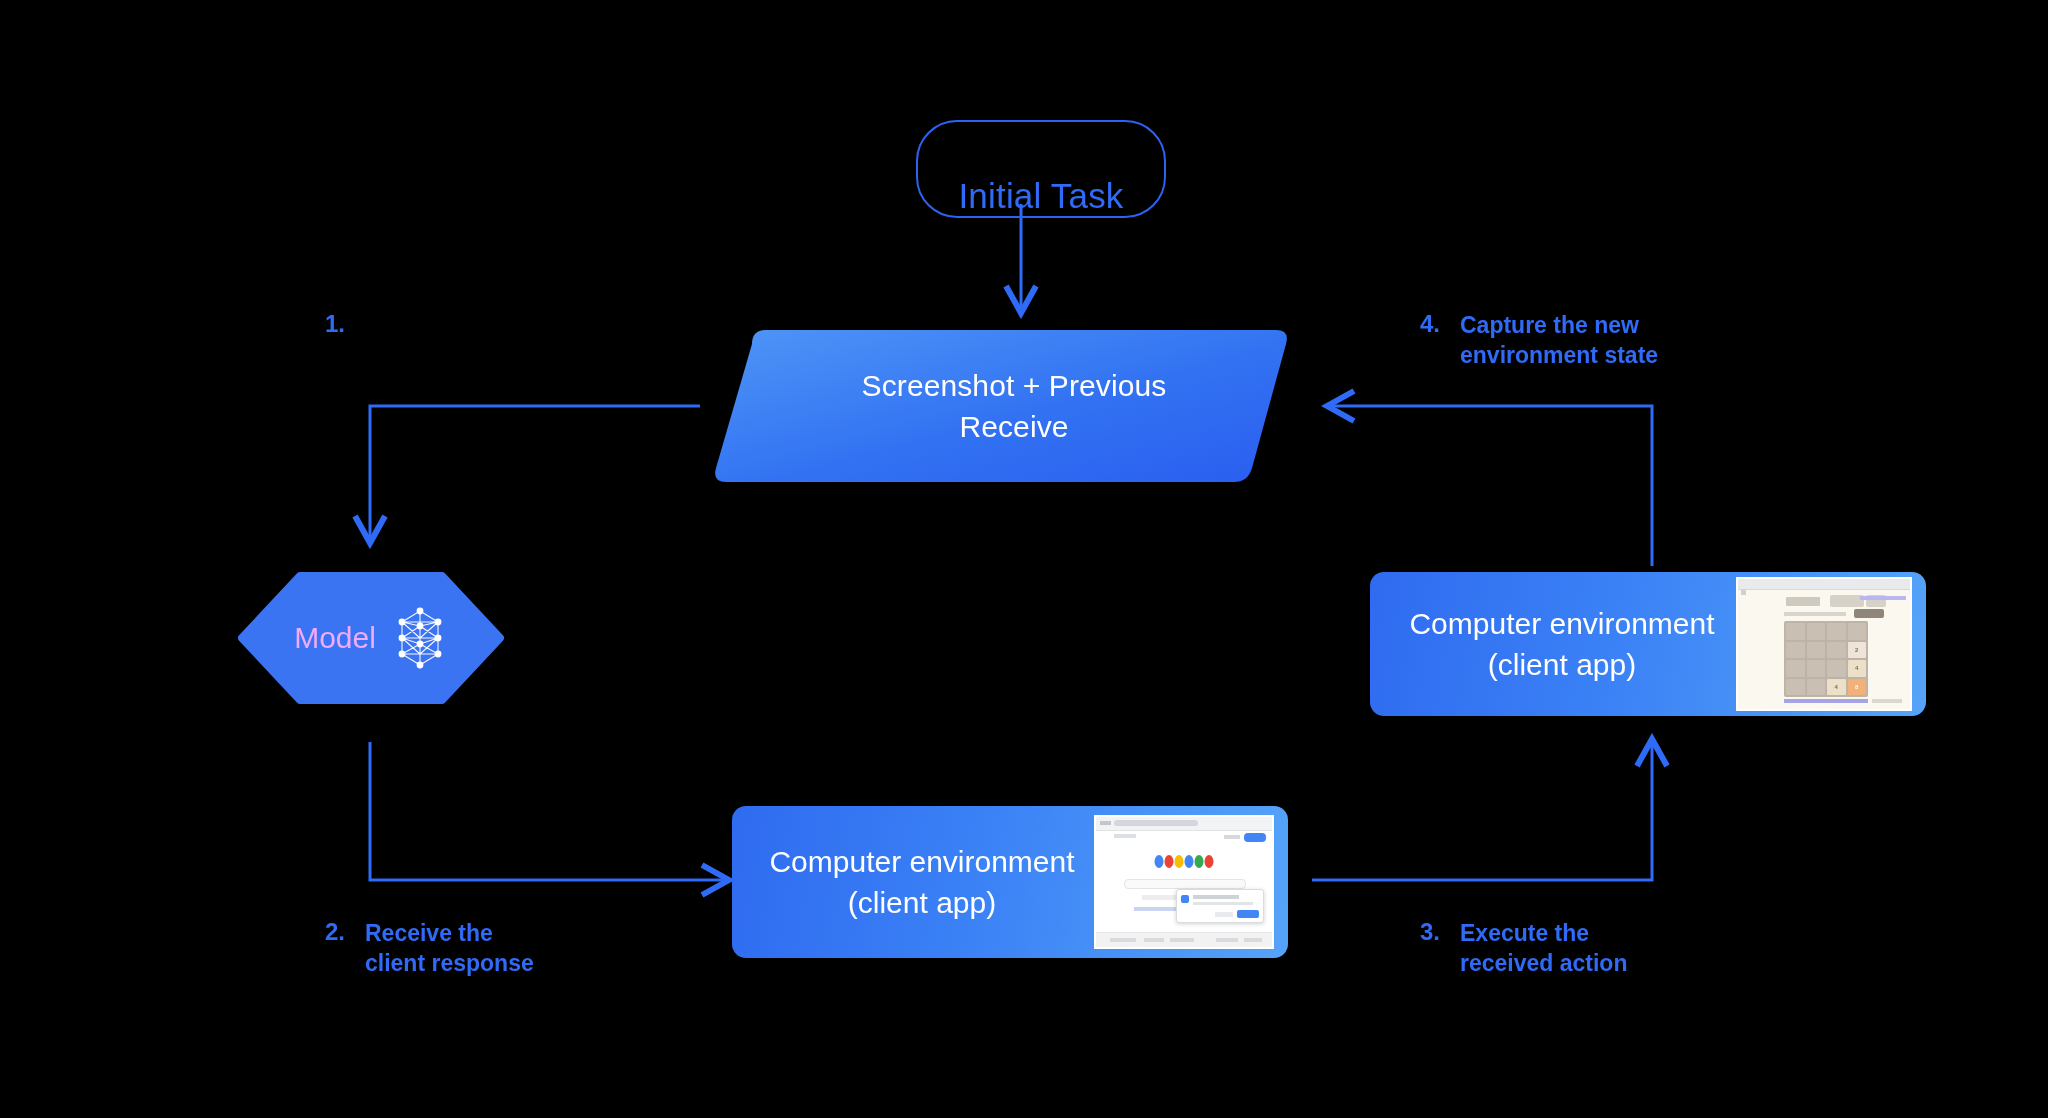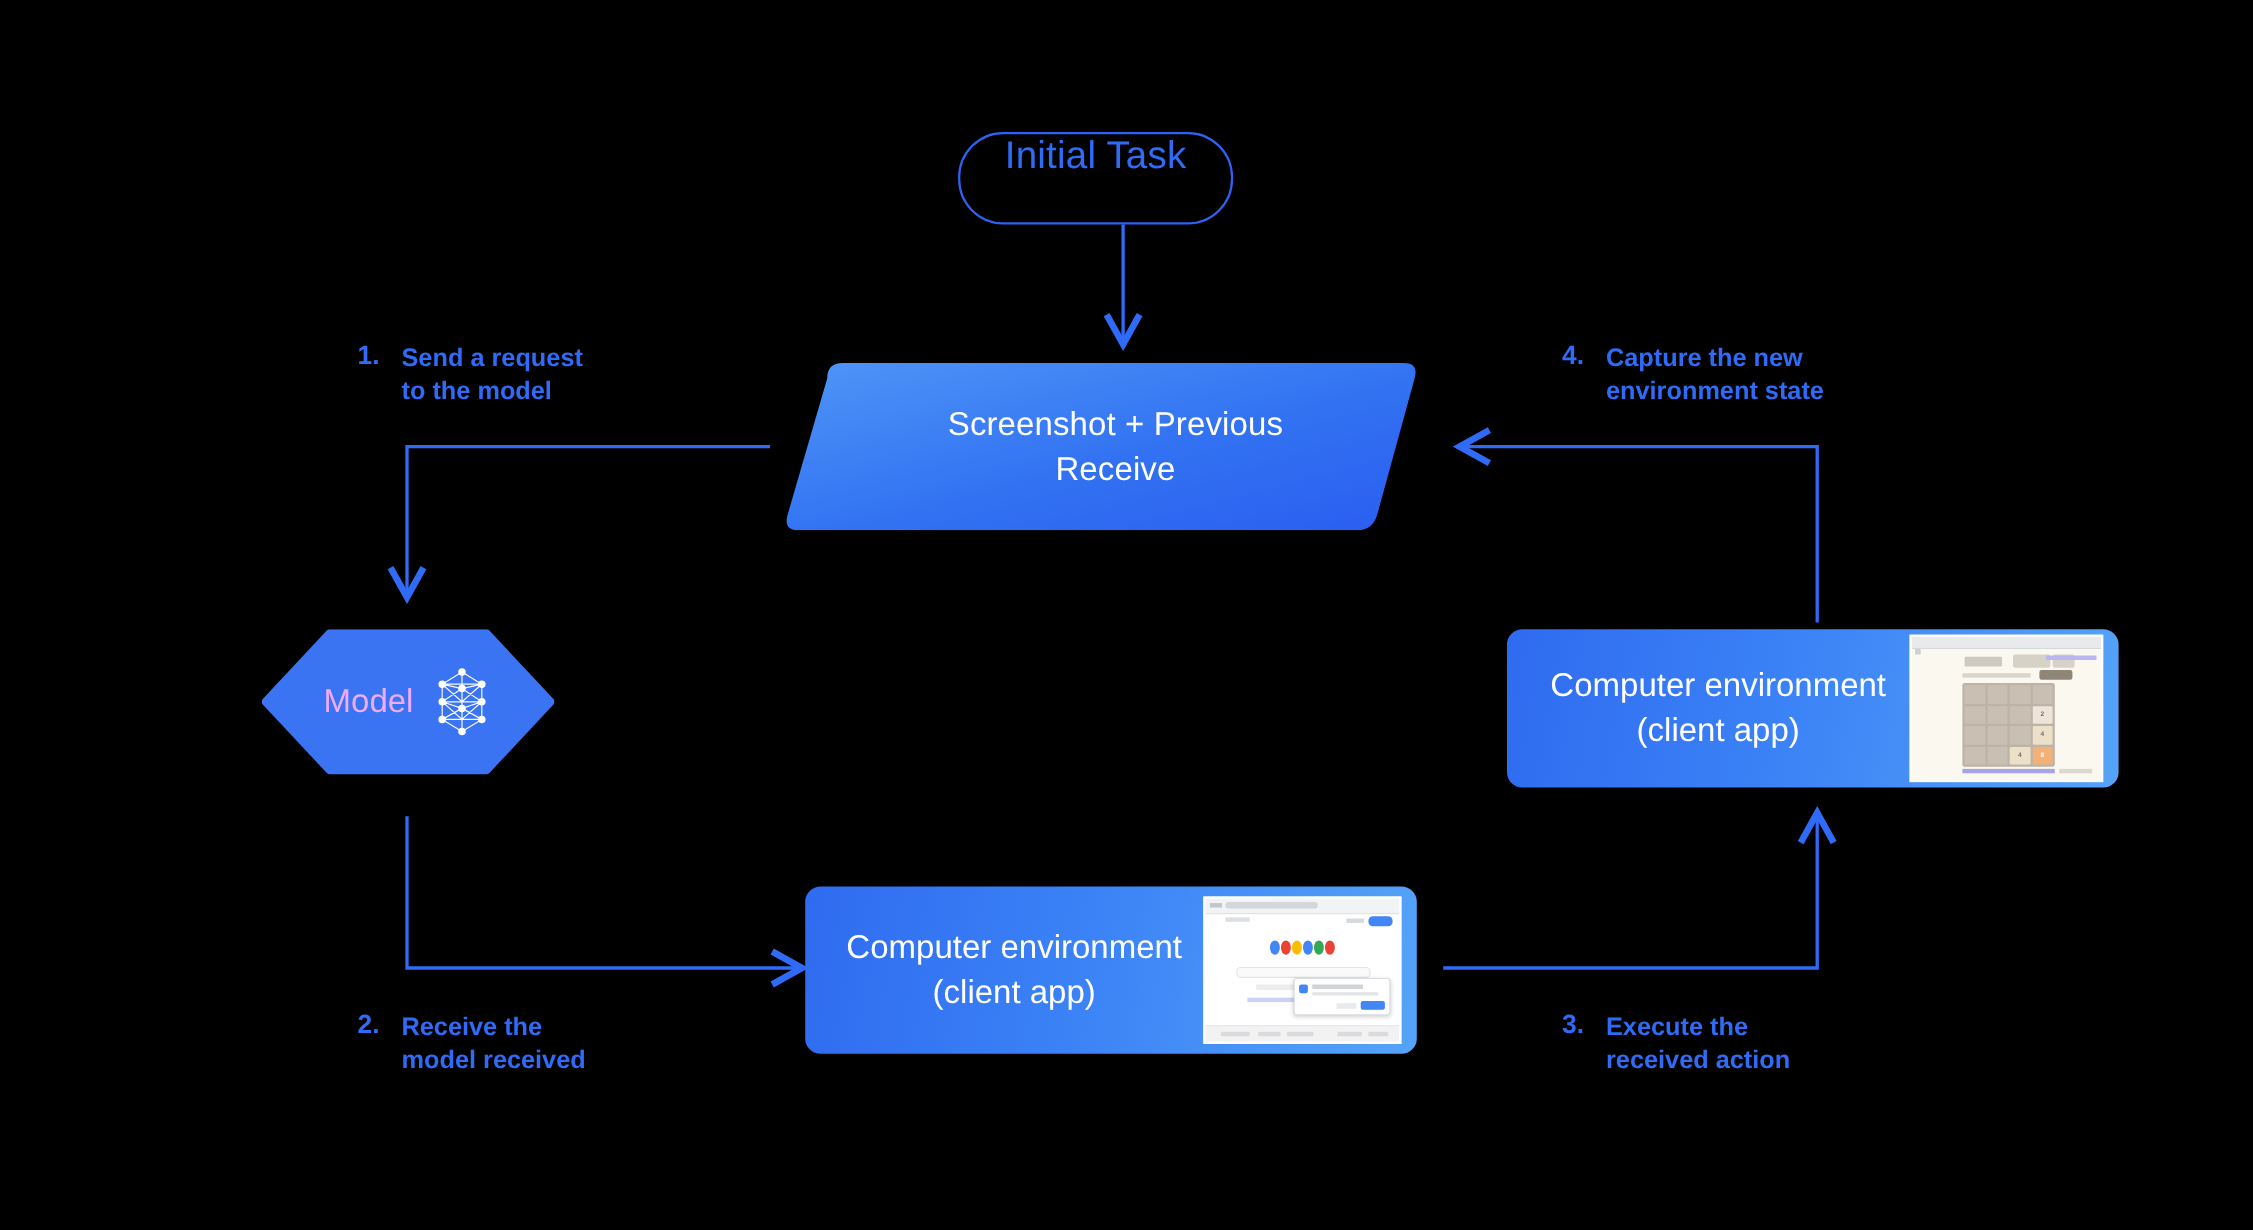--- a/index.html
+++ b/index.html
@@ -12,9 +12,9 @@
 
   
   .pill{
-    position:absolute; left:871px; top:120px; width:250px; height:84px;
+    position:absolute; left:916px; top:120px; width:250px; height:98px;
     border:2.5px solid #2d62f5; border-radius:41px;
-    display:flex;align-items:flex-start;justify-content:center;
+    display:flex;align-items:flex-end;justify-content:center;
     box-sizing:border-box;
   }
   .pill span{

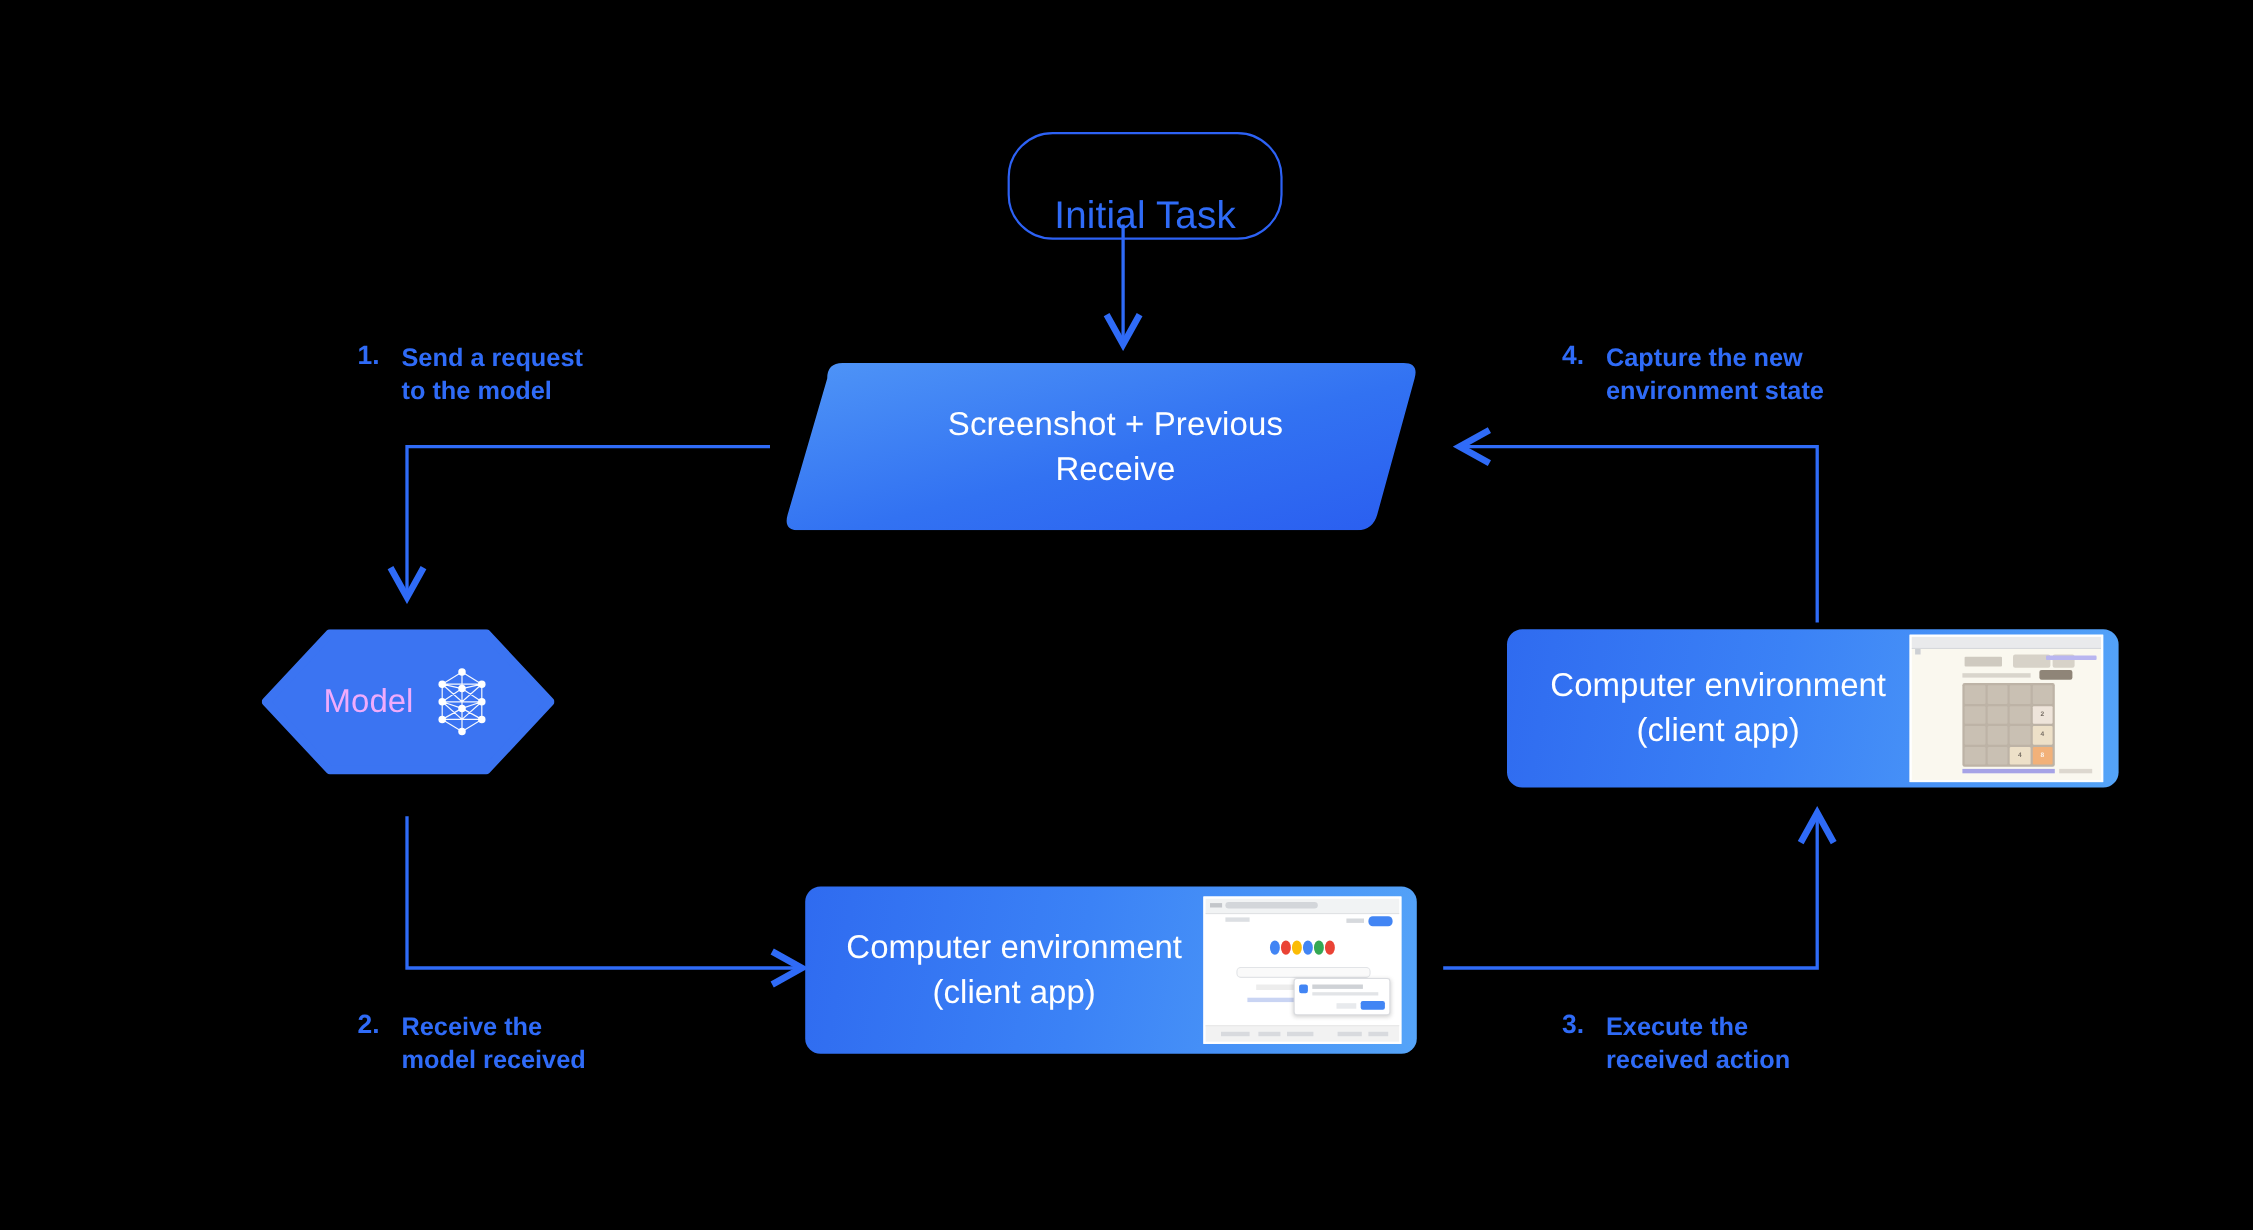--- a/index.html
+++ b/index.html
@@ -276,8 +276,6 @@
 
   <div class="step" id="step1">
     <div class="num">1.</div>
-    <div class="txt">Send a request
-to the model</div>
   </div>
 
   <div class="step" id="step4">

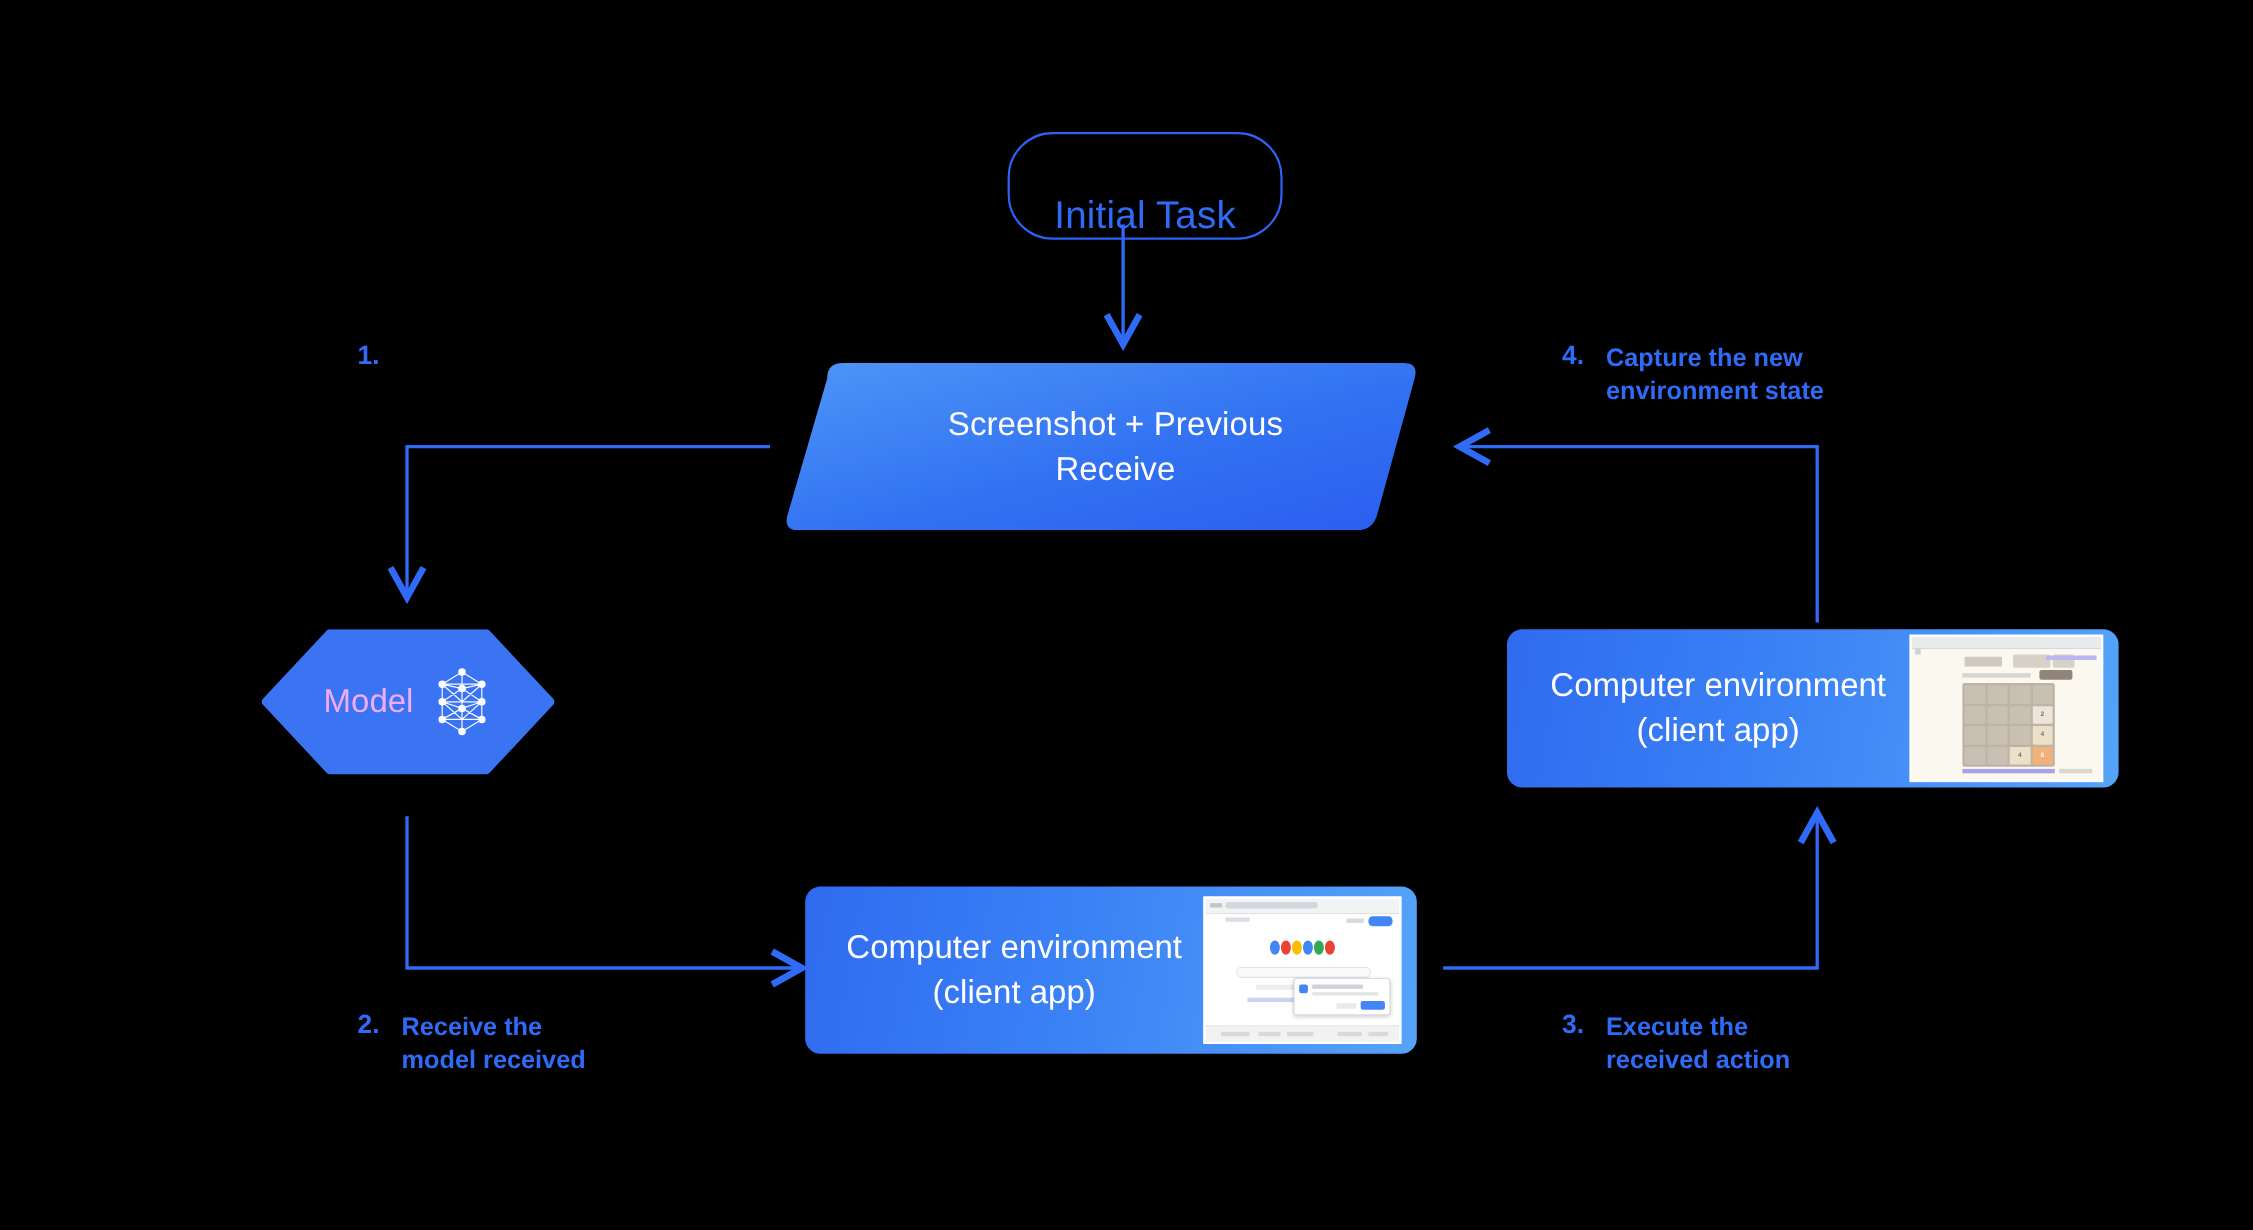--- a/index.html
+++ b/index.html
@@ -287,7 +287,7 @@
   <div class="step" id="step2">
     <div class="num">2.</div>
     <div class="txt">Receive the
-model received</div>
+client response</div>
   </div>
 
   <div class="step" id="step3">

